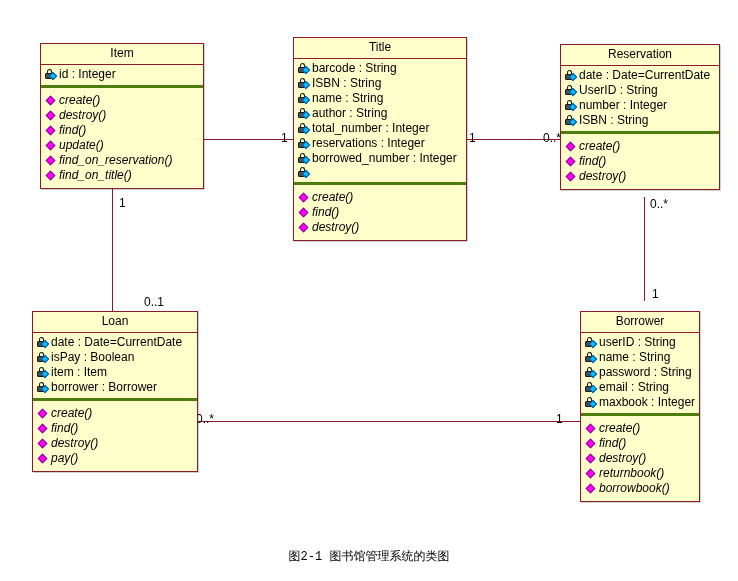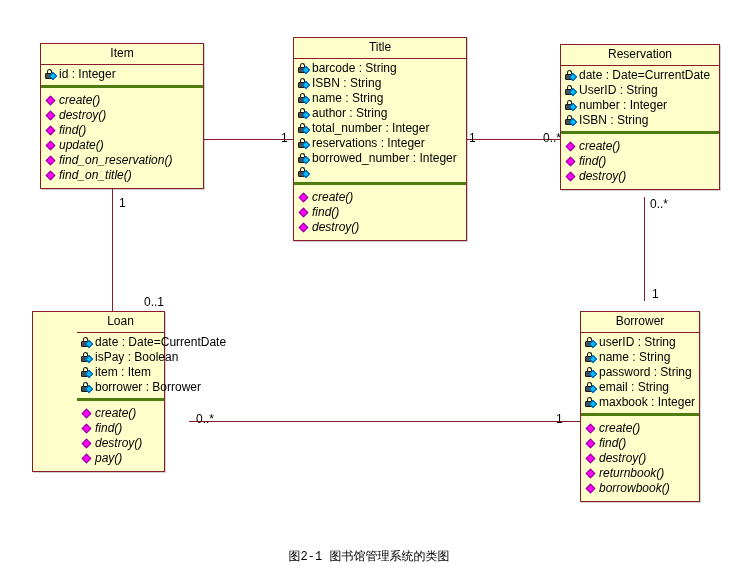--- a/index.html
+++ b/index.html
@@ -365,7 +365,7 @@
     </div>
   </div>
 
-  <div class="umlclass" style="left:32px; top:311px; width:133px;padding-left:44px;">
+  <div class="umlclass" style="left:32px; top:311px; width:166px;">
     <div class="cls-name">Loan</div>
     <div class="cls-attrs">
       <div class="member">

